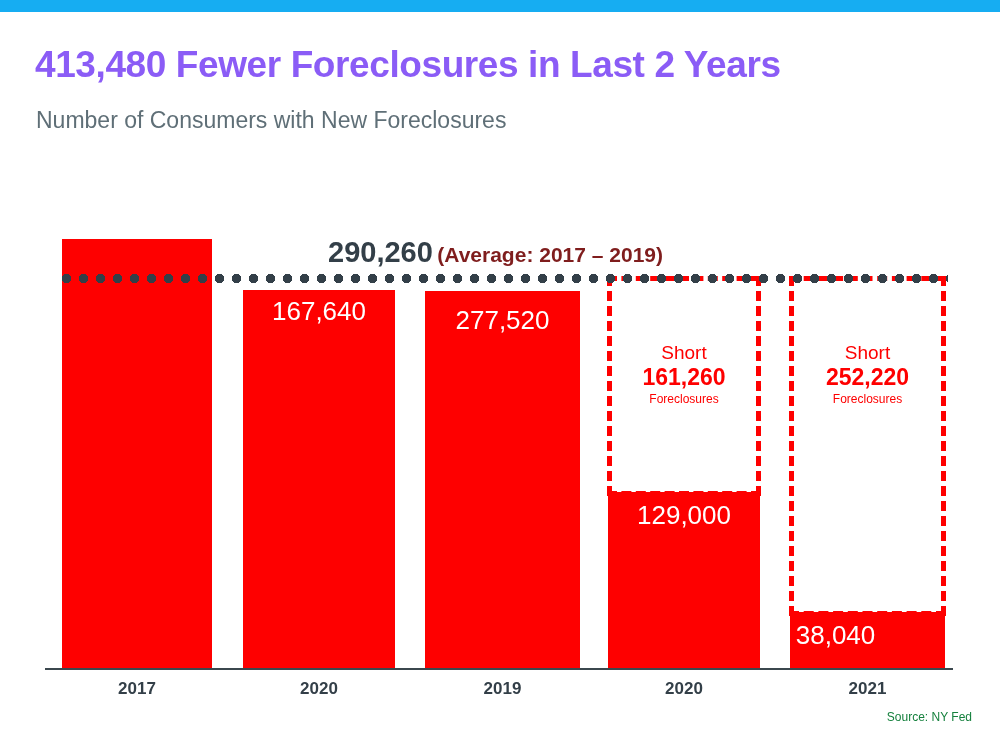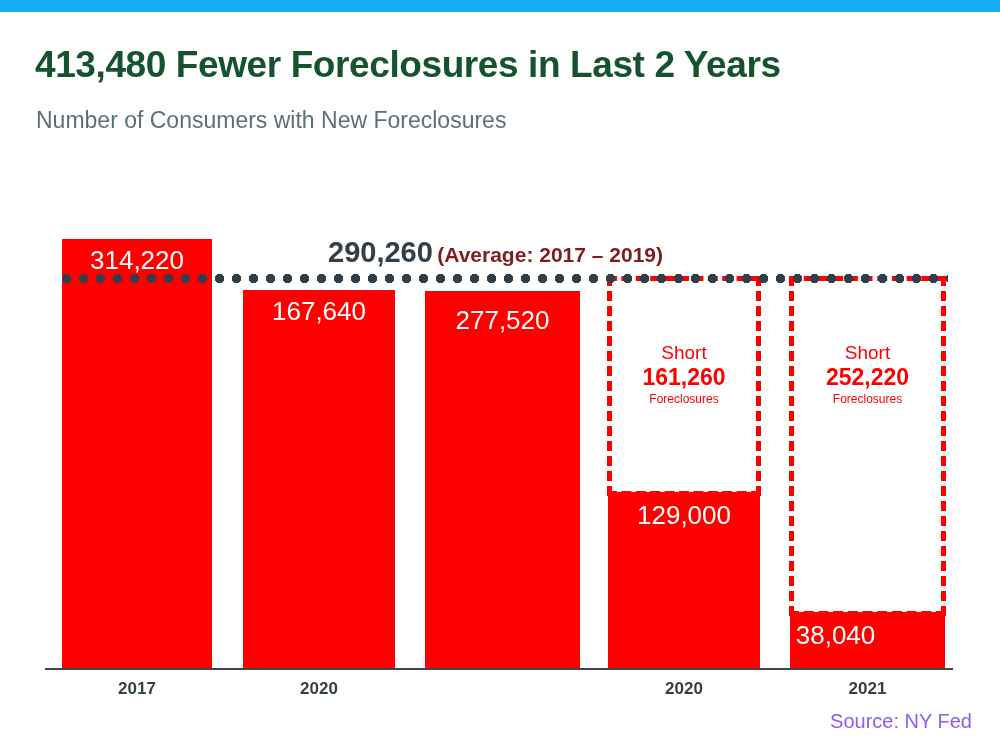--- a/index.html
+++ b/index.html
@@ -29,7 +29,7 @@
     top: 44px;
     font-size: 37px;
     font-weight: bold;
-    color: #14532d;
+    color: #8b5cf6;
     letter-spacing: -0.4px;
     white-space: nowrap;
   }

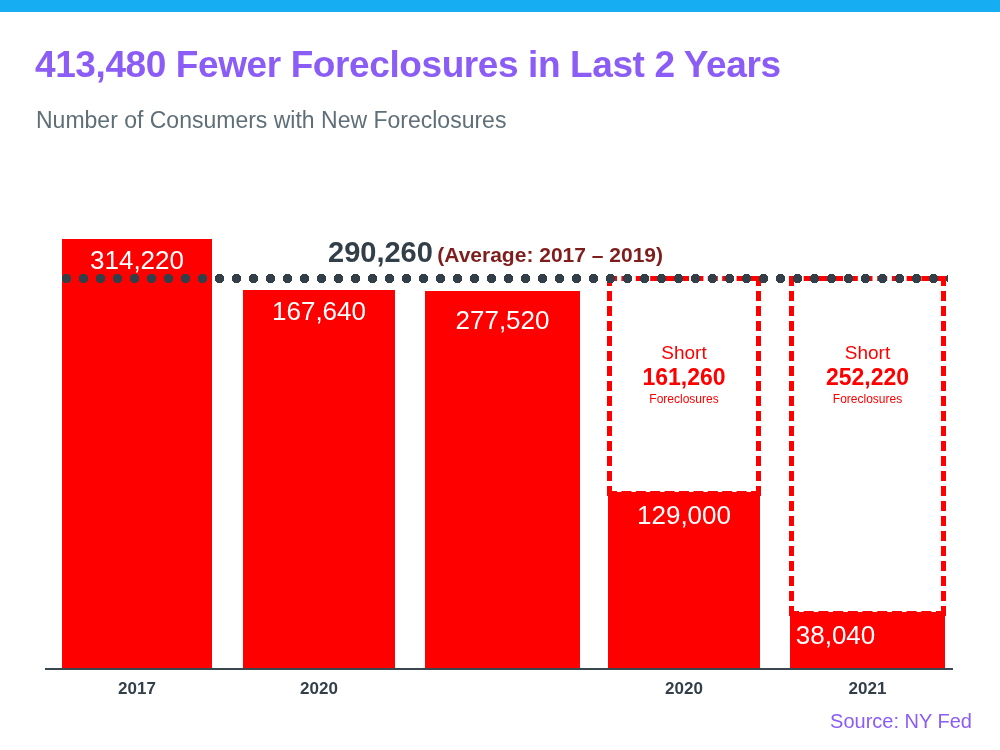--- a/index.html
+++ b/index.html
@@ -152,7 +152,6 @@
 <div id="plot-area">
 
   <div class="bar" style="left:62px; top:239px; width:150px; height:429px;"></div>
-  <div class="bar-value-label" style="left:62px; top:245px; width:150px;">314,220</div>
 
   <div class="bar" style="left:243px; top:290px; width:152px; height:378px;"></div>
   <div class="bar-value-label" style="left:243px; top:296px; width:152px;">167,640</div>

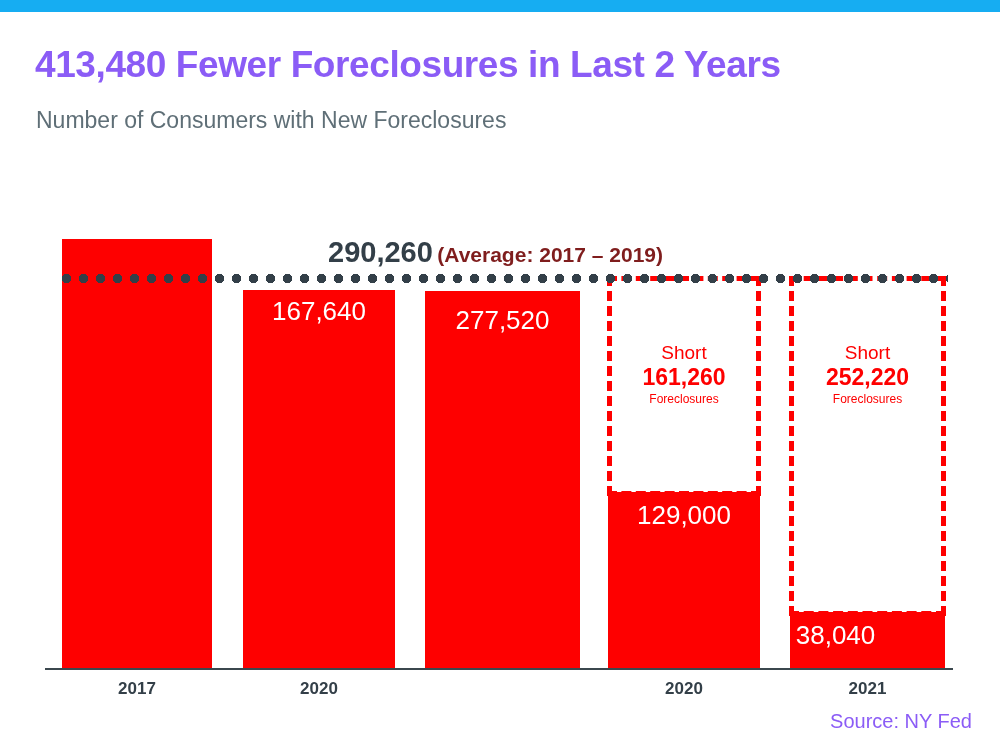--- a/index.html
+++ b/index.html
@@ -188,6 +188,7 @@
   <div id="axis-line"></div>
   <div class="x-tick-label" style="left:62px; width:150px;">2017</div>
   <div class="x-tick-label" style="left:243px; width:152px;">2020</div>
+  <div class="x-tick-label" style="left:425px; width:155px;">2019</div>
   <div class="x-tick-label" style="left:608px; width:152px;">2020</div>
   <div class="x-tick-label" style="left:790px; width:155px;">2021</div>
 

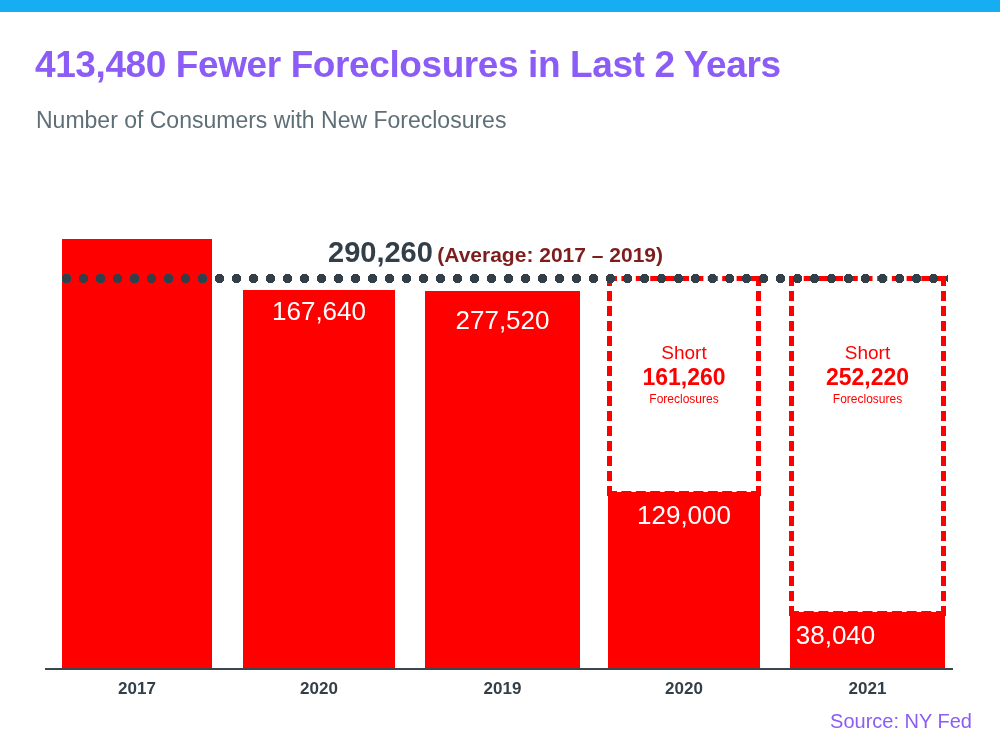--- a/index.html
+++ b/index.html
@@ -136,8 +136,8 @@
     position: absolute;
     right: 28px;
     top: 710px;
-    font-size: 20px;
-    color: #8b5cf6;
+    font-size: 12px;
+    color: #15803d;
     white-space: nowrap;
   }
 </style>

